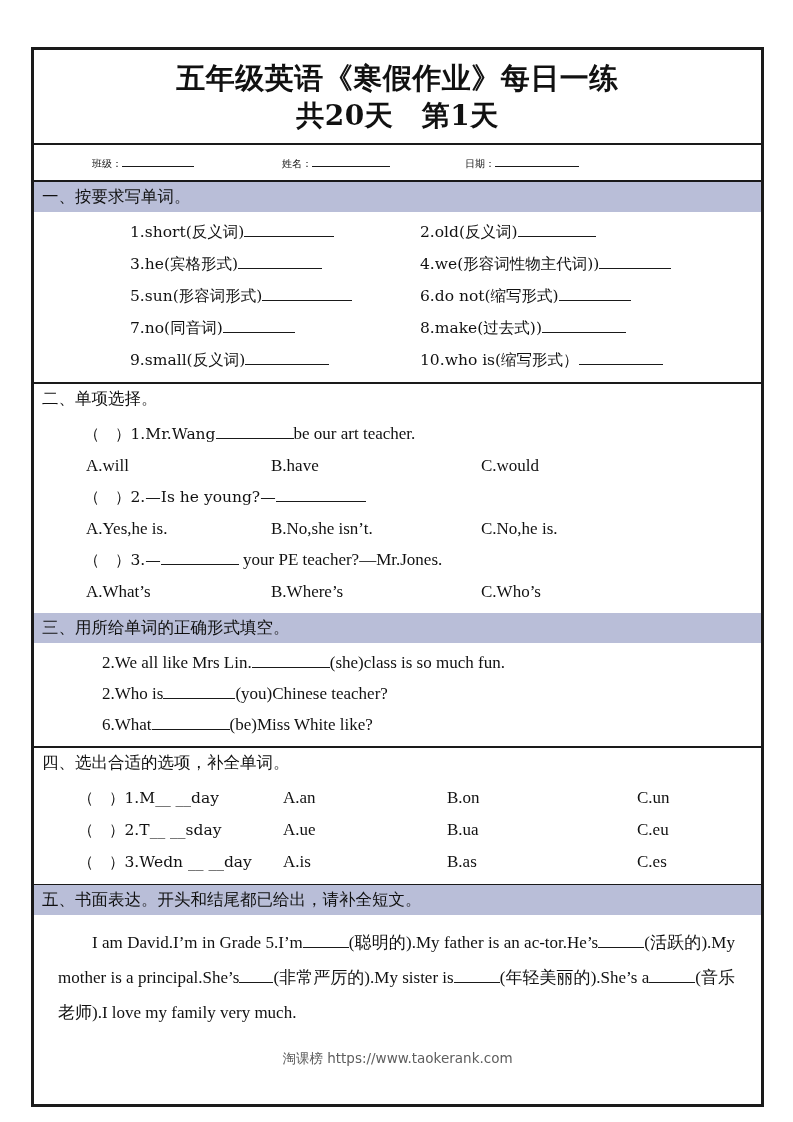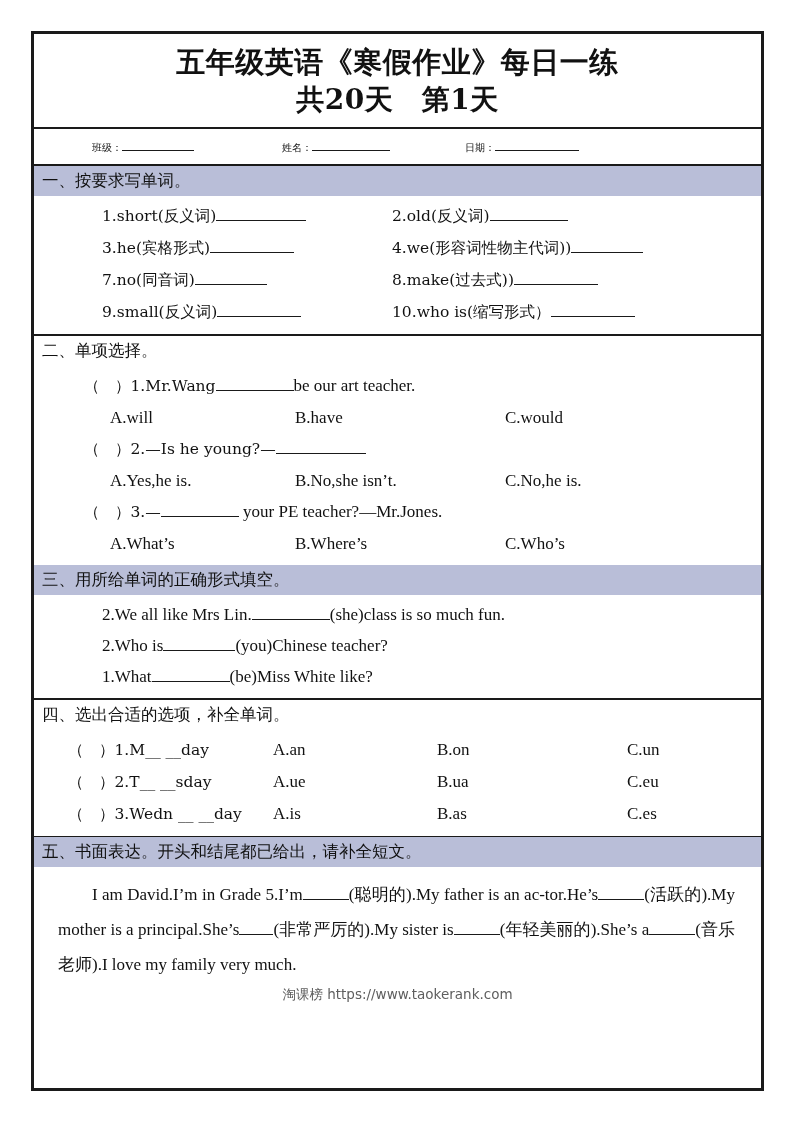--- a/index.html
+++ b/index.html
@@ -15,7 +15,7 @@
   }
   .page {
     position: absolute;
-    left: 31px; top: 31px;
+    left: 31px; top: 47px;
     width: 733px; height: 1060px;
     border: 3px solid #1a1a1a;
     background: #ffffff;

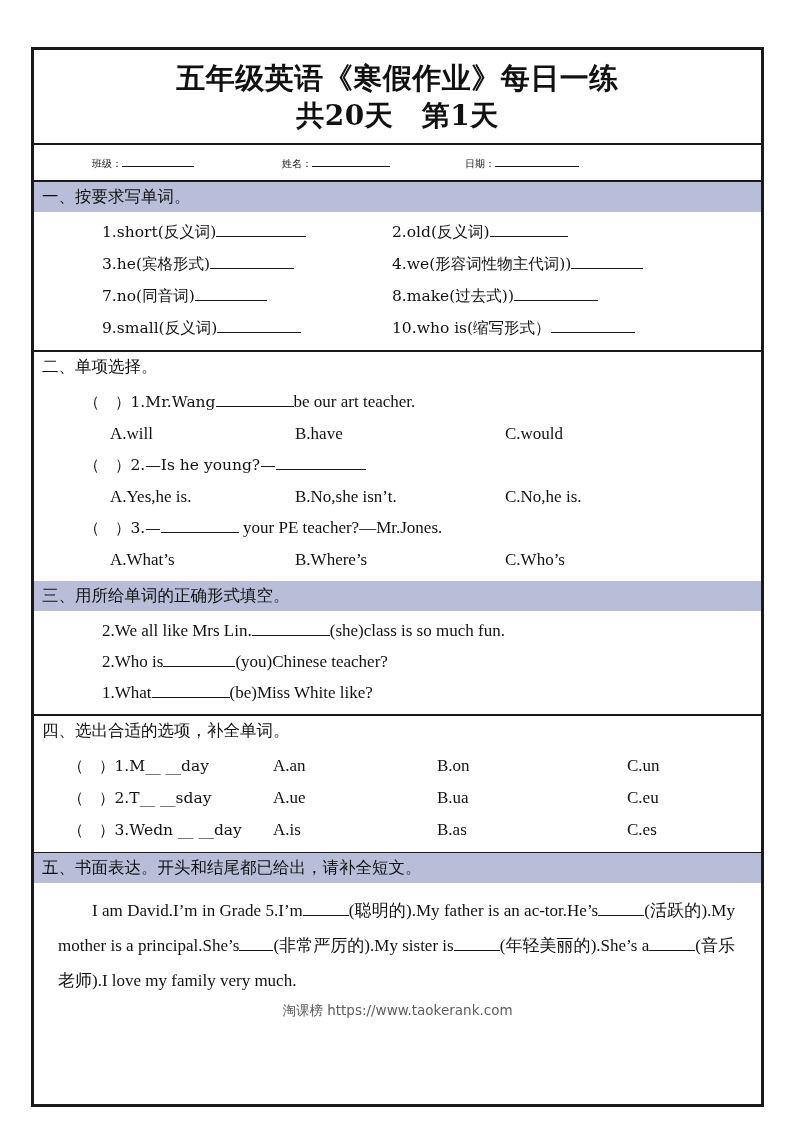--- a/index.html
+++ b/index.html
@@ -84,7 +84,7 @@
 
   
   .s1-grid { display: flex; flex-direction: column; }
-  .s1-row { display: flex; }
+  .s1-row { display: flex; margin-left: 28px; }
   .s1-col-l { width: 330px; padding-left: 68px; }
   .s1-col-r { flex: 1; padding-left: 28px; }
   .ul-s { display:inline-block; border-bottom:1.5px solid #1a1a1a; height:14px; } .w72 { width: 72px; }

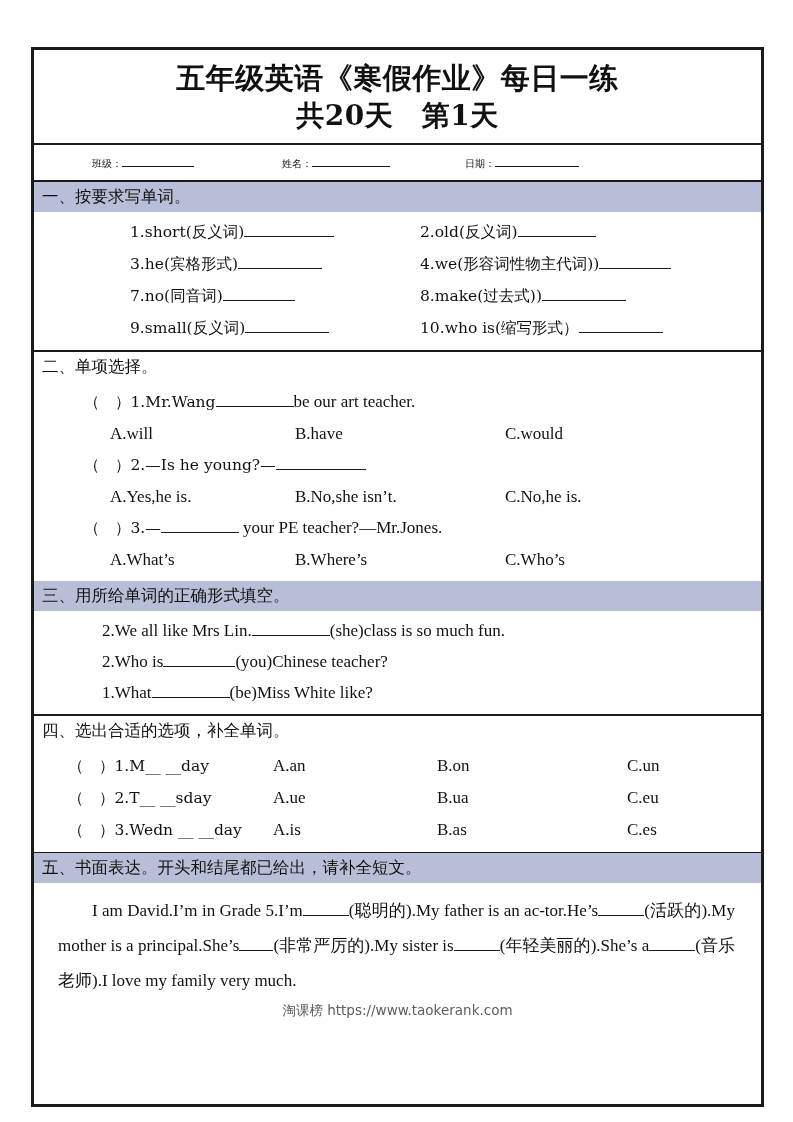--- a/index.html
+++ b/index.html
@@ -165,6 +165,10 @@
       <div class="qline s1-col-r"><span class="zh">4.we(形容词性物主代词))</span><span class="ul-s w72"></span></div>
     </div>
     <div class="s1-row">
+      <div class="qline s1-col-l"><span class="zh">5.sun(形容词形式)</span><span class="ul-s w90"></span></div>
+      <div class="qline s1-col-r"><span class="zh">6.do not(缩写形式)</span><span class="ul-s w72"></span></div>
+    </div>
+    <div class="s1-row">
       <div class="qline s1-col-l"><span class="zh">7.no(同音词)</span><span class="ul-s w72"></span></div>
       <div class="qline s1-col-r"><span class="zh">8.make(过去式))</span><span class="ul-s w84"></span></div>
     </div>

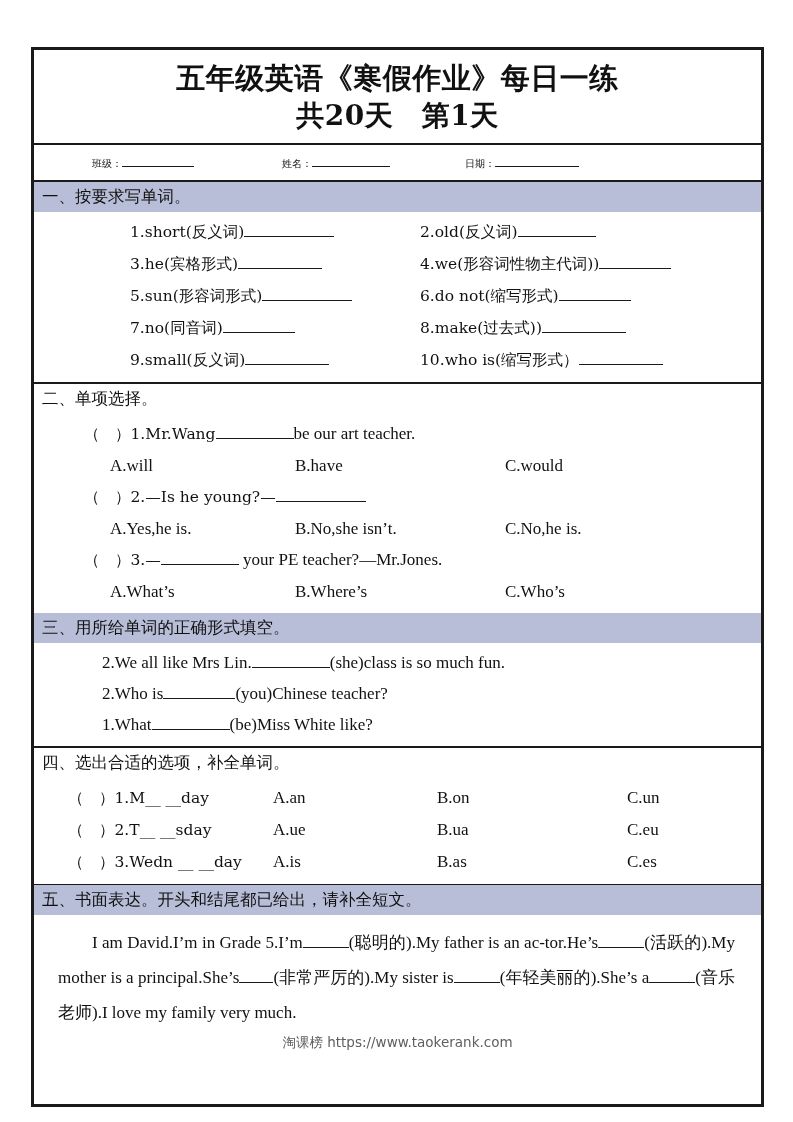--- a/index.html
+++ b/index.html
@@ -92,7 +92,7 @@
 
   
   .choice-q { padding-left: 50px; }
-  .choice-opts { display: flex; padding-left: 76px; }
+  .choice-opts { display: flex; padding-left: 52px; }
   .opt-a { width: 185px; }
   .opt-b { width: 210px; }
   .opt-c { flex: 1; }

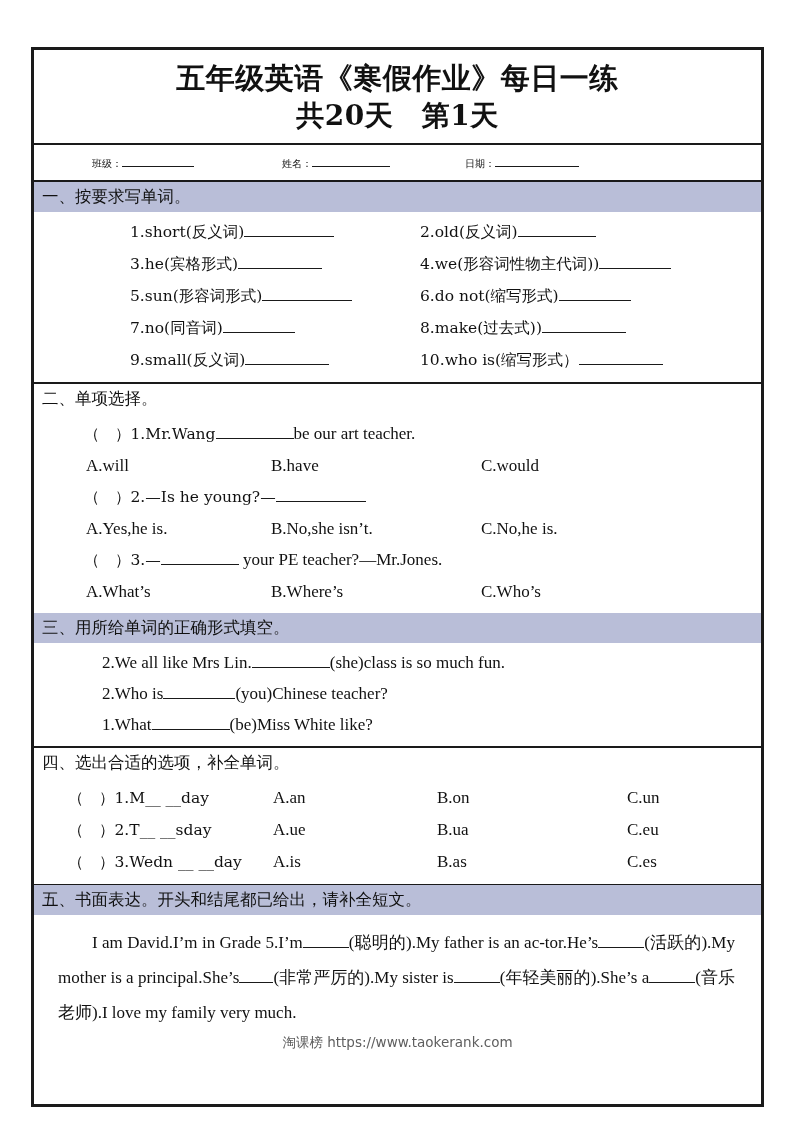--- a/index.html
+++ b/index.html
@@ -208,7 +208,7 @@
   <div class="sec-body">
     <div class="qline s3-row"><span>2.We all like Mrs Lin.</span><span class="ul-s w78"></span><span>(she)class is so much fun.</span></div>
     <div class="qline s3-row"><span>2.Who is</span><span class="ul-s w72"></span><span>(you)Chinese teacher?</span></div>
-    <div class="qline s3-row"><span>1.What</span><span class="ul-s w78"></span><span>(be)Miss White like?</span></div>
+    <div class="qline s3-row"><span>6.What</span><span class="ul-s w78"></span><span>(be)Miss White like?</span></div>
   </div>
 
   <div class="rule-thick"></div>

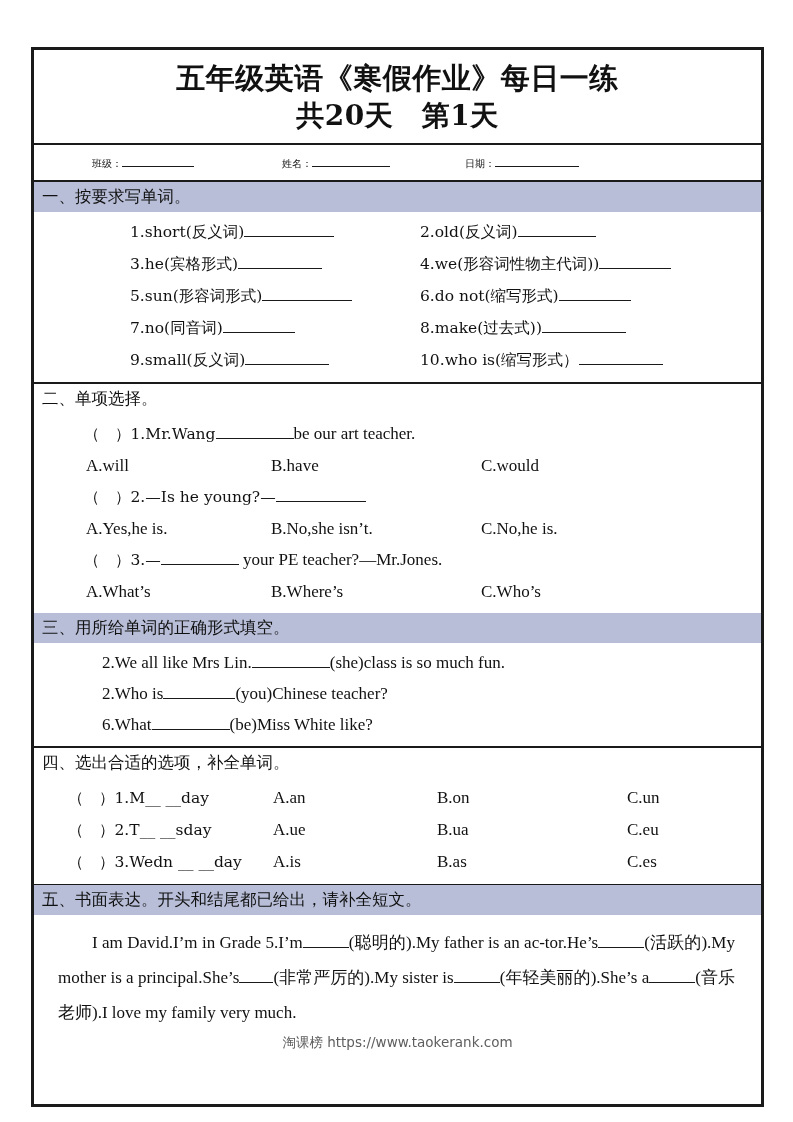--- a/index.html
+++ b/index.html
@@ -98,7 +98,7 @@
   .opt-c { flex: 1; }
 
   
-  .s4-row { display: flex; padding-left: 34px; font-size: 17px; line-height: 32px; white-space: nowrap; }
+  .s4-row { display: flex; padding-left: 44px; font-size: 17px; line-height: 32px; white-space: nowrap; }
   .s4-q { width: 205px; }
   .s4-a { width: 164px; }
   .s4-b { width: 190px; }

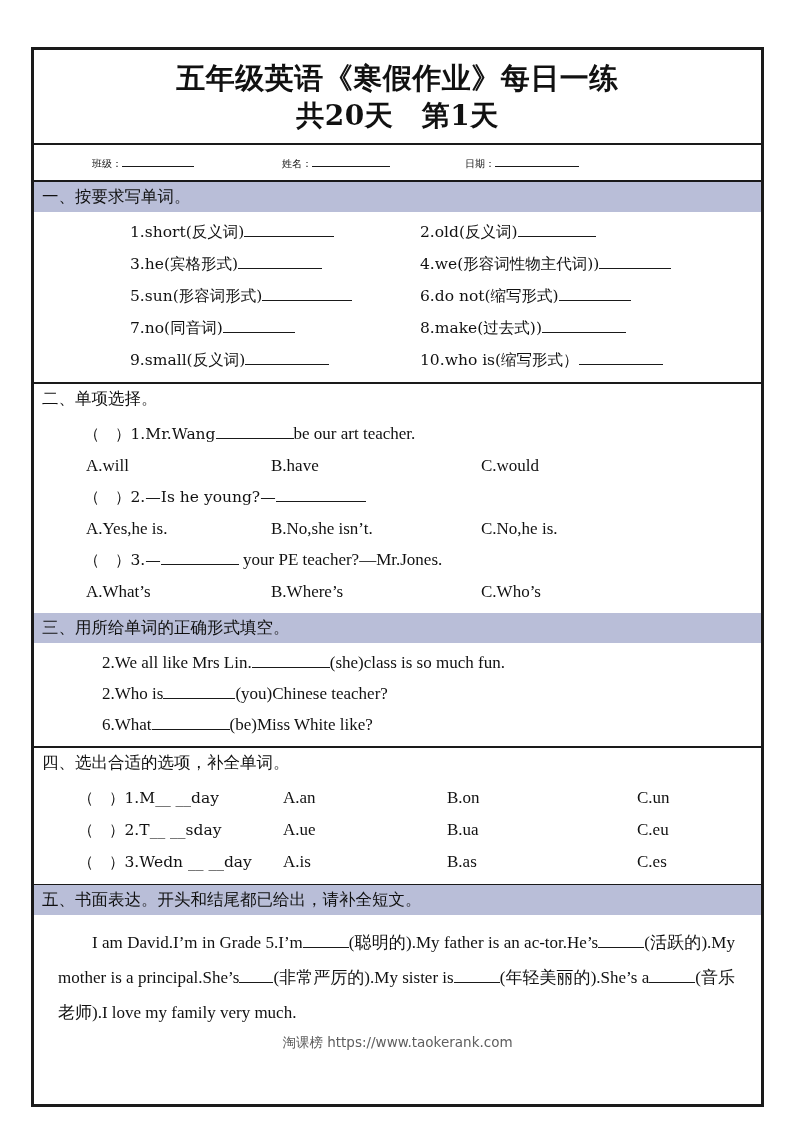--- a/index.html
+++ b/index.html
@@ -123,7 +123,7 @@
     font-family: "DejaVu Sans", "Liberation Sans", sans-serif;
     font-size: 13.5px;
     color: #5e5e5e;
-    margin-top: 4px;
+    margin-top: 20px;
   }
   .spacer { flex: 1; }
 </style>

